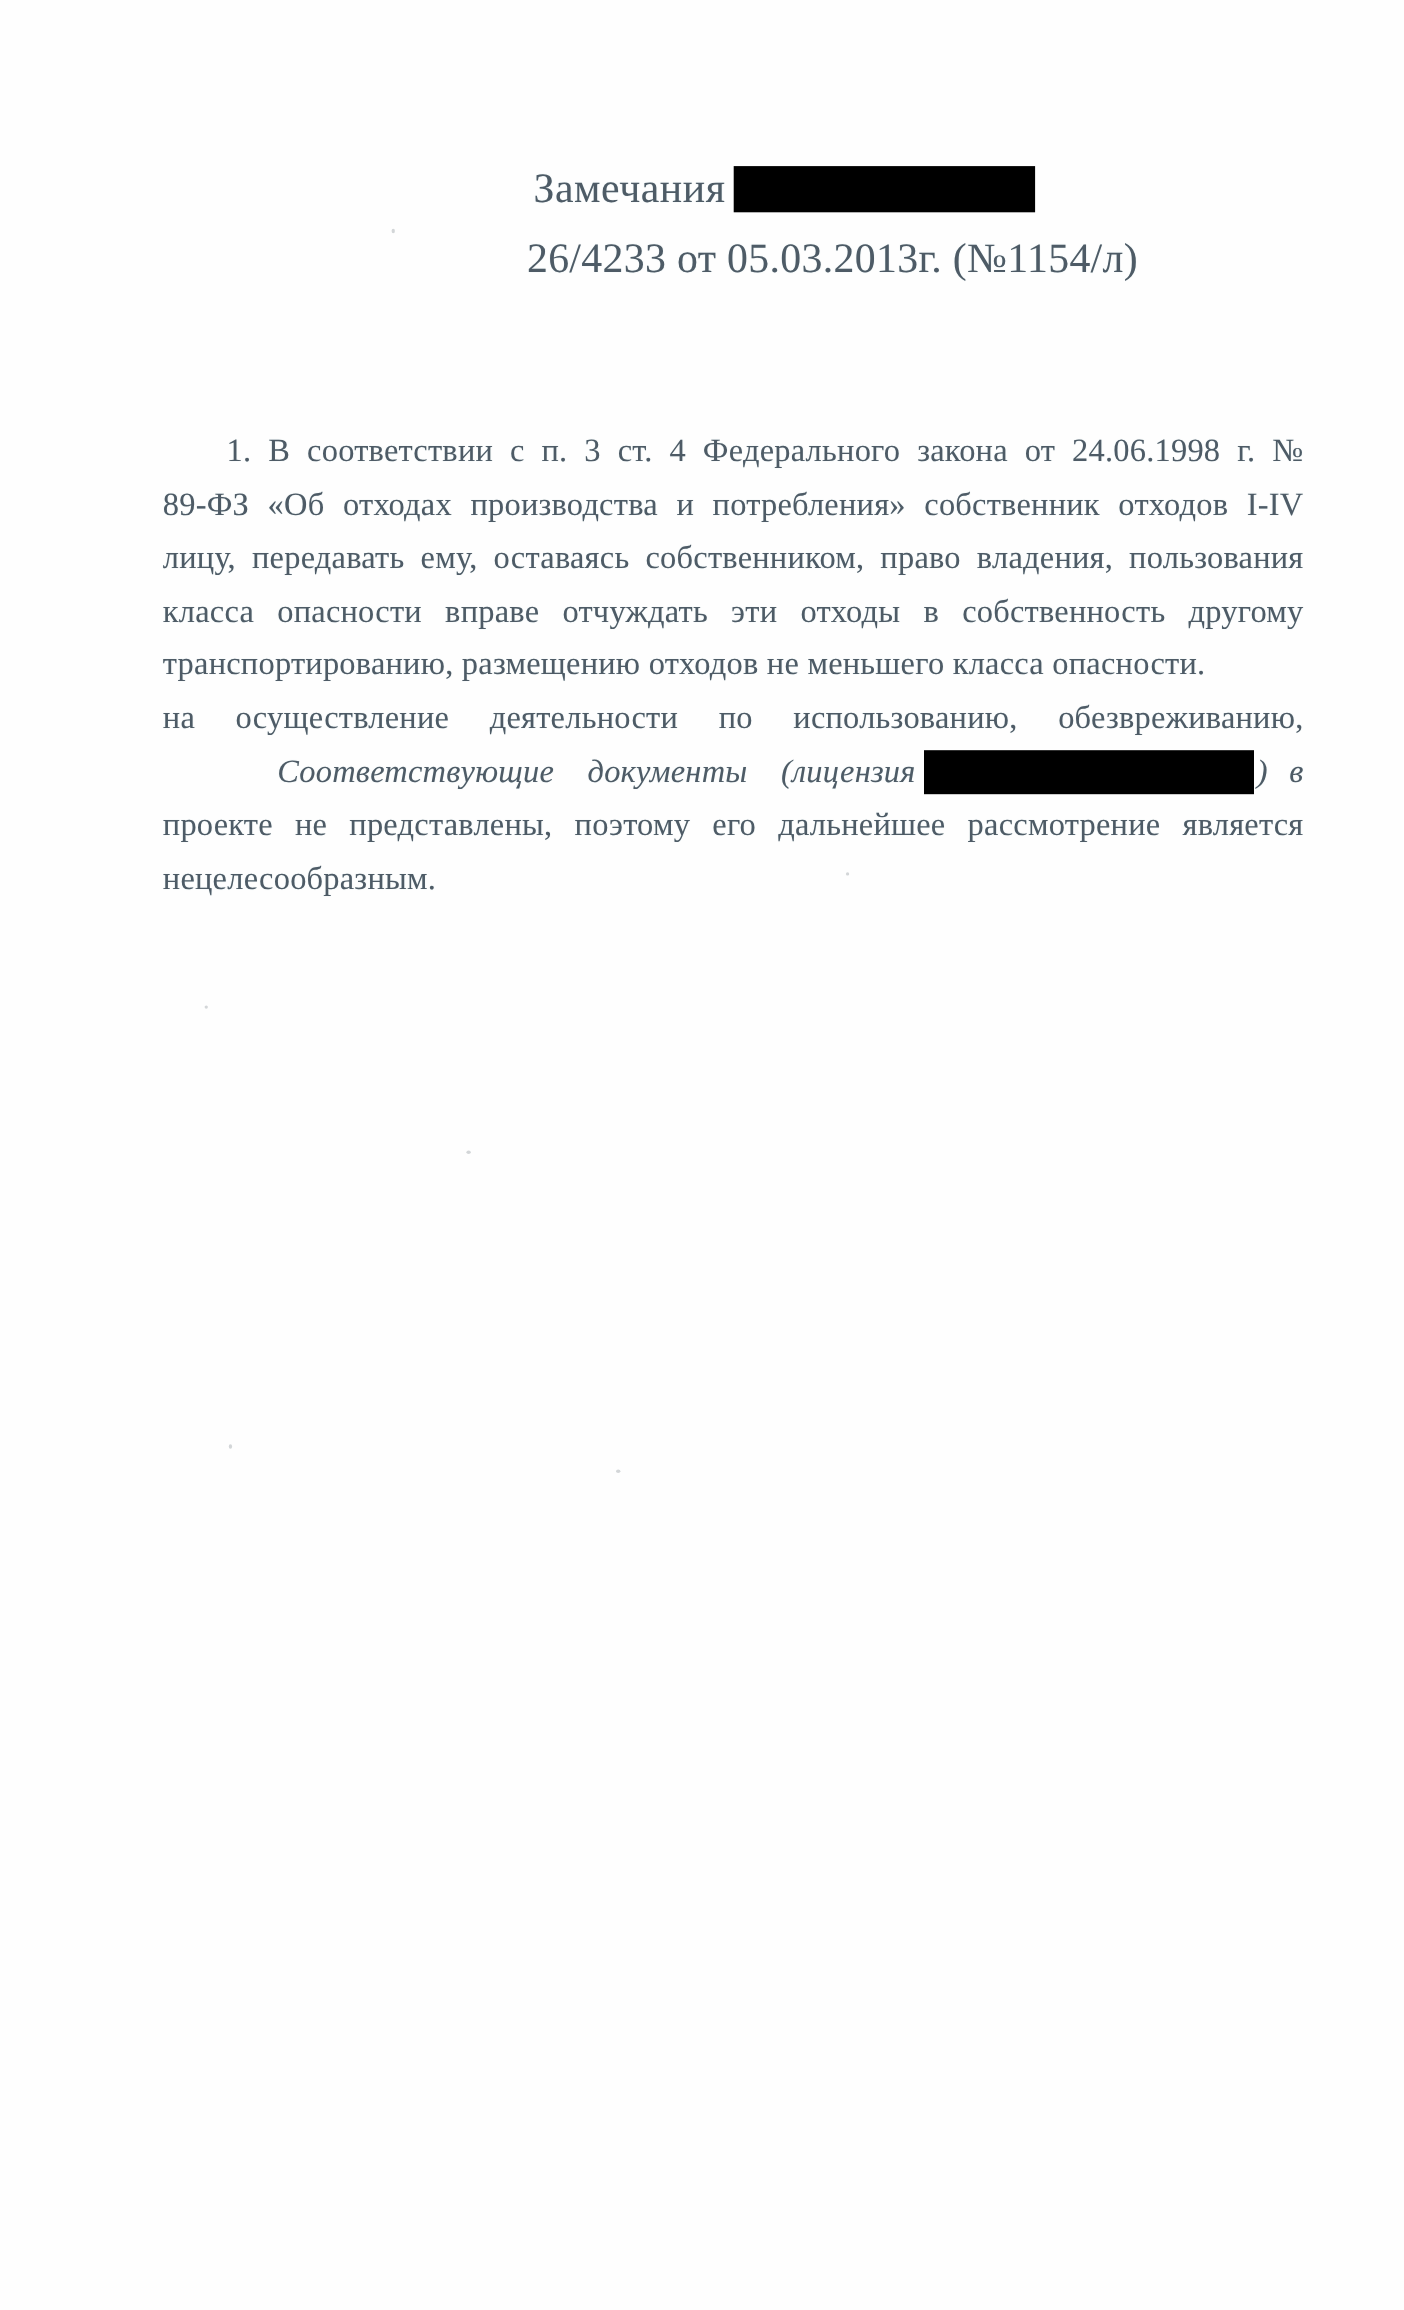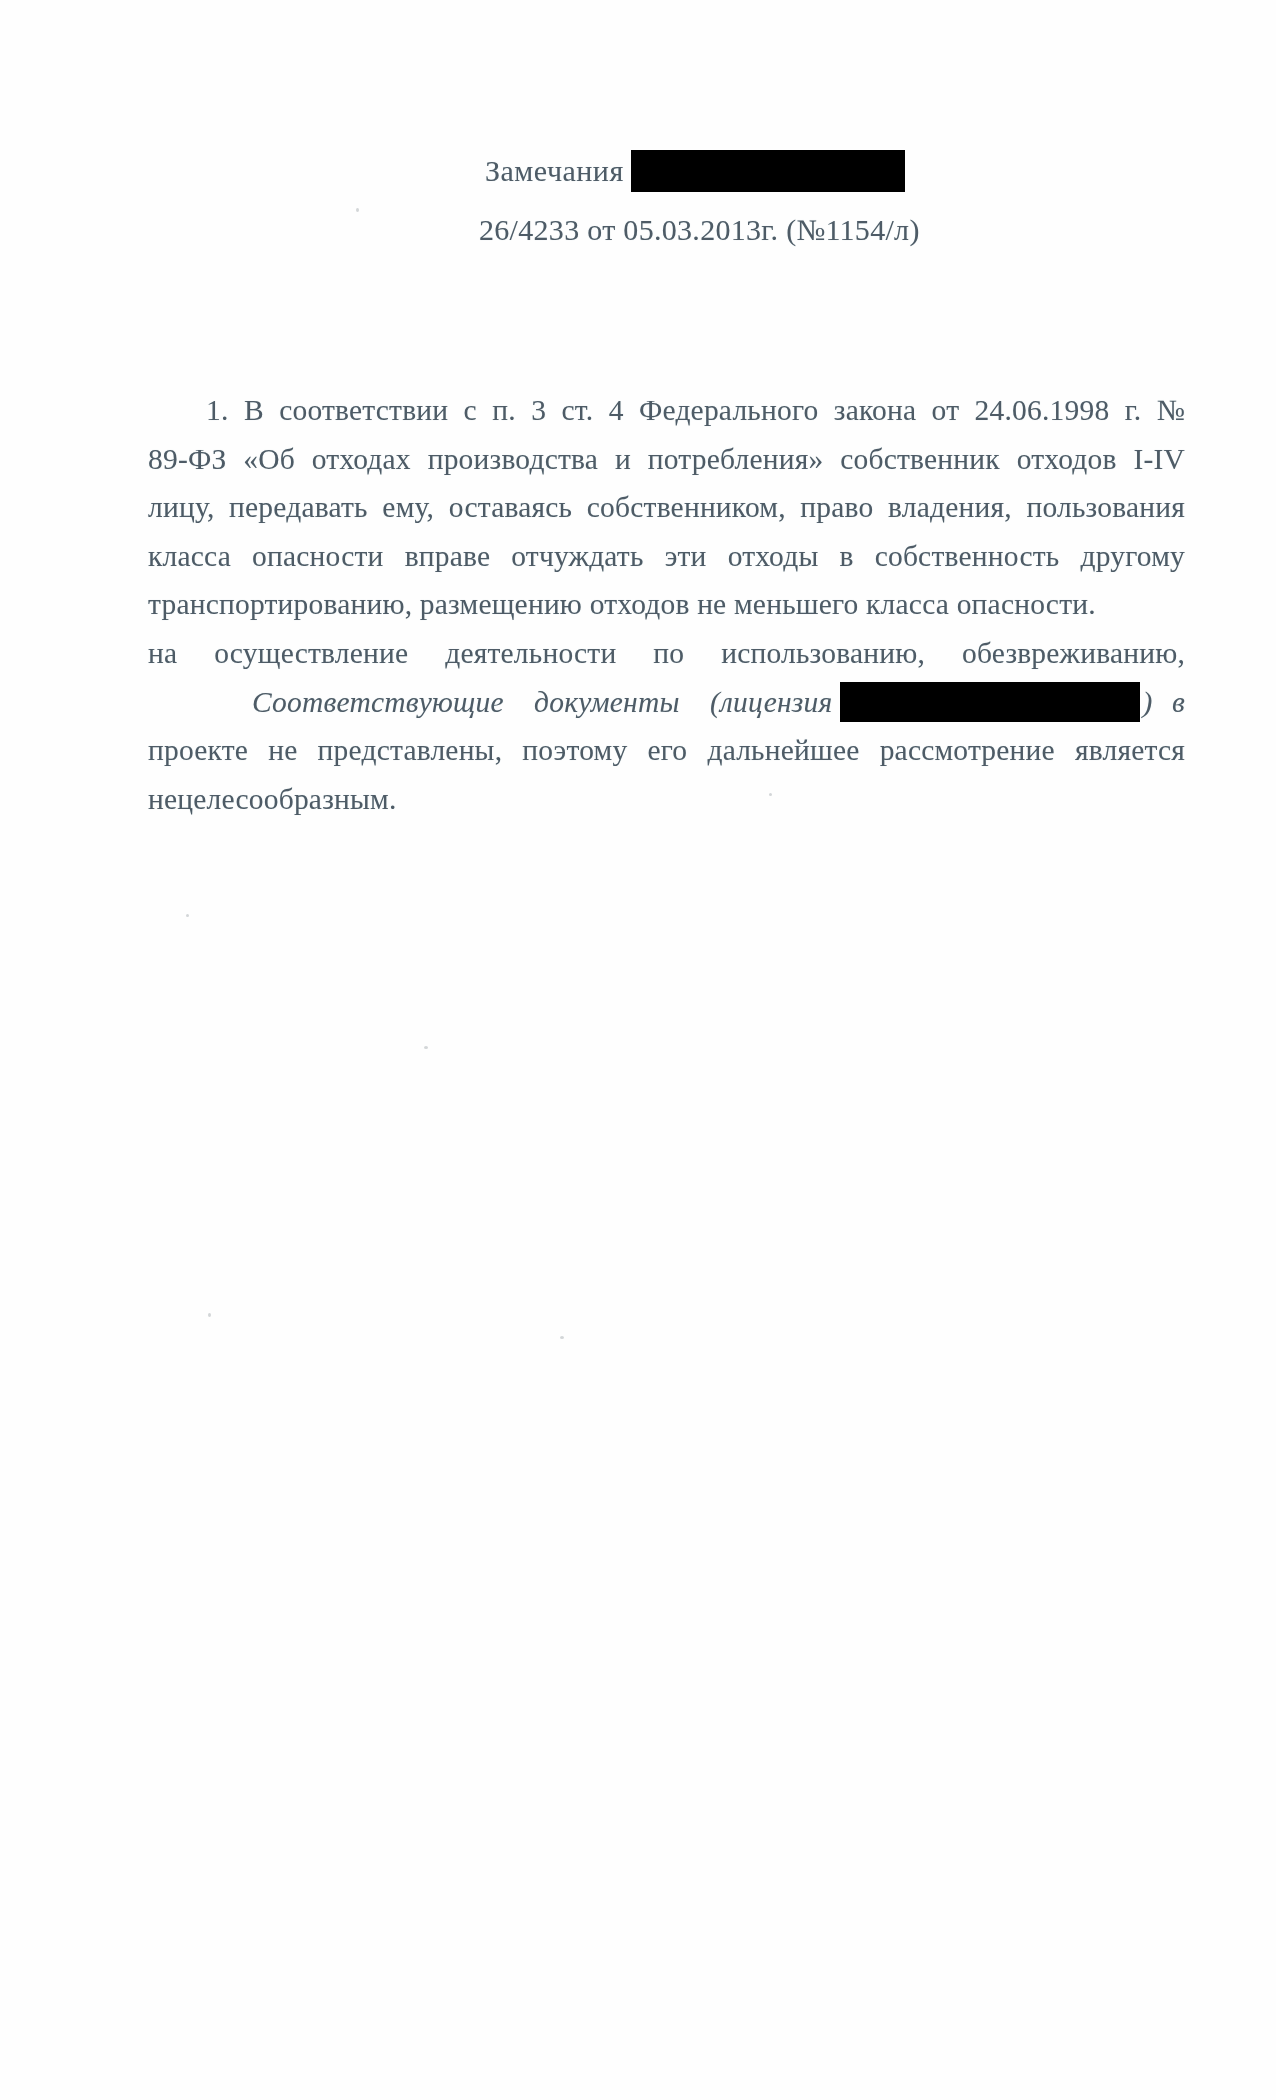--- a/index.html
+++ b/index.html
@@ -23,7 +23,7 @@
     top: 150px;
     display: flex;
     align-items: center;
-    font-size: 30px;
+    font-size: 38px;
     letter-spacing: 0.5px;
   }
   .header-label {

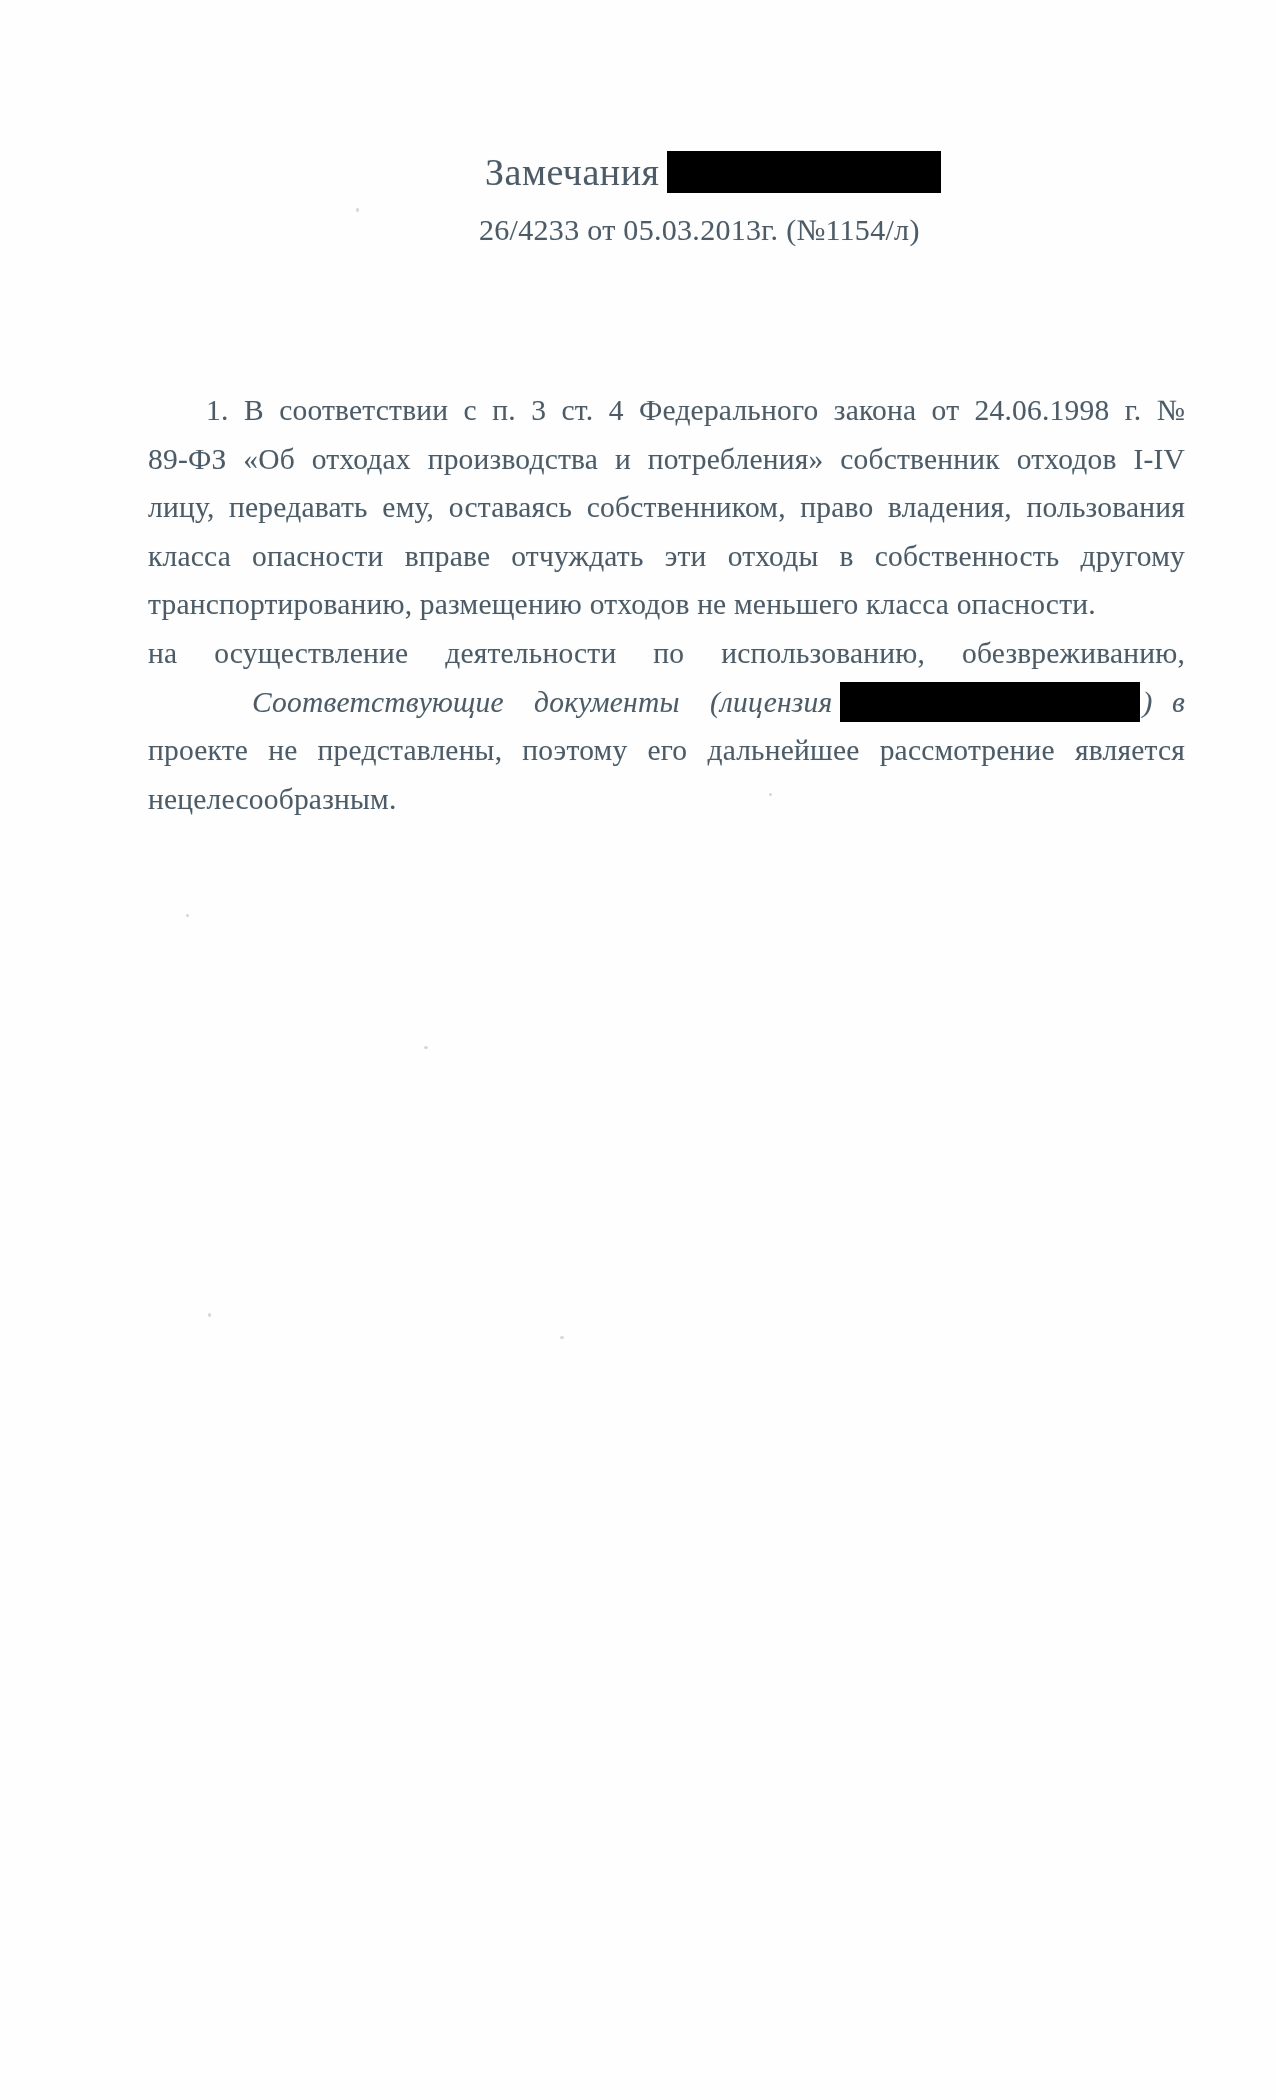--- a/index.html
+++ b/index.html
@@ -44,7 +44,7 @@
     position: absolute;
     left: 479px;
     top: 213px;
-    font-size: 30px;
+    font-size: 38px;
     letter-spacing: 0.3px;
     white-space: pre;
     text-shadow: 0 0 1px rgba(90, 150, 160, 0.25);

